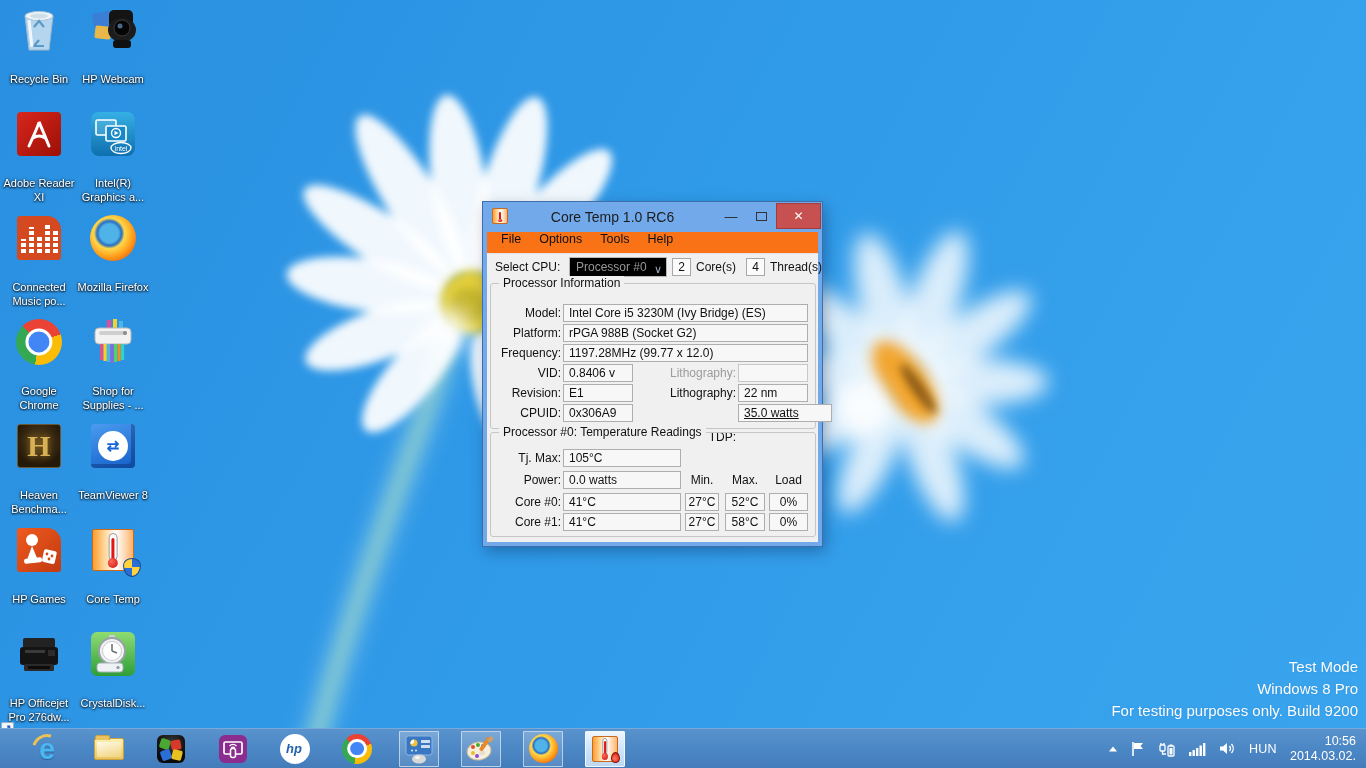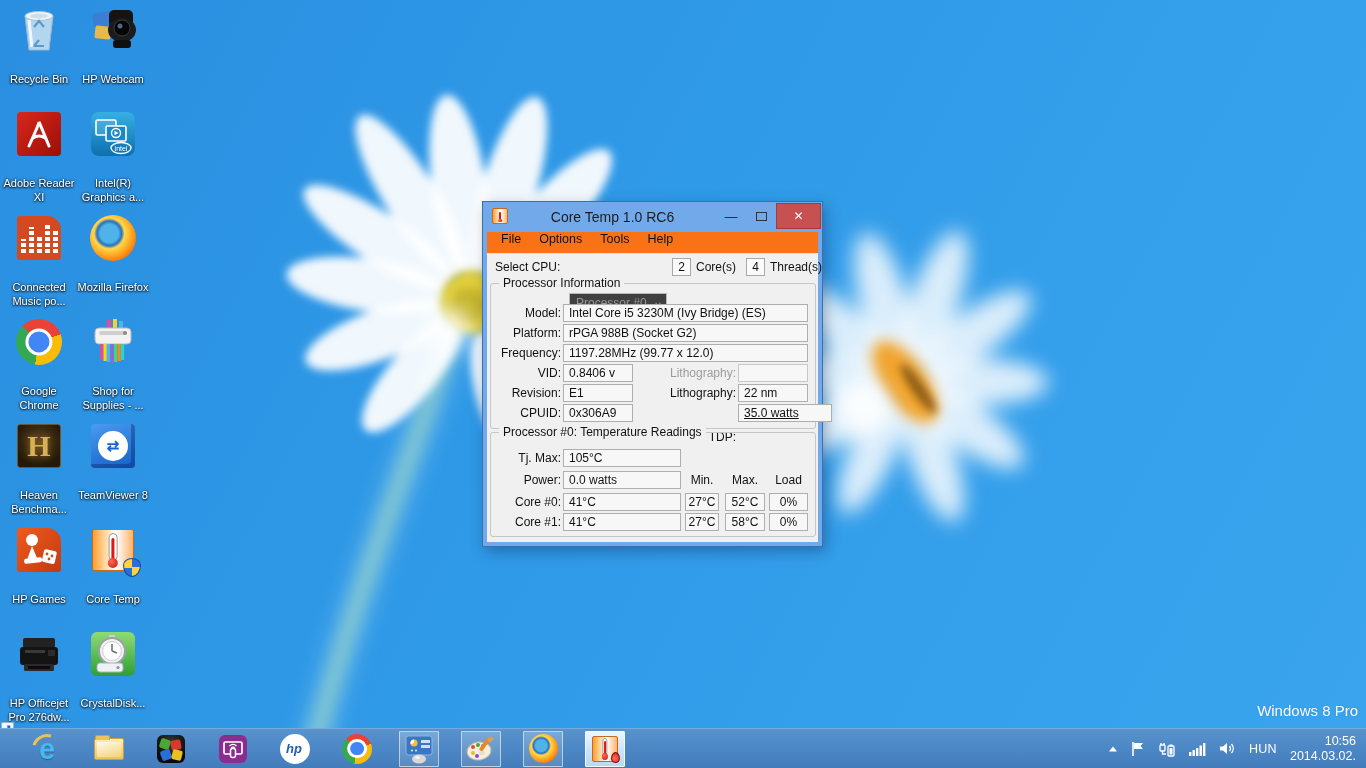--- a/index.html
+++ b/index.html
@@ -50,8 +50,8 @@
     display:flex; padding-left:5px; }
   .menu-item { padding:0 9px; font-size:12.5px; color:#111; }
   .sel-label { position:absolute; left:8px; top:28px; }
-  .combo { position:absolute; left:82px; top:25px; width:98px; height:20px; background:#404040; border:1px solid #b8b8b8;
-    color:#979797; line-height:18px; padding-left:6px;margin-top:36px; }
+  .combo { position:absolute; left:82px; top:25px; width:98px; height:20px; background:#000000; border:1px solid #b8b8b8;
+    color:#979797; line-height:18px; padding-left:6px; }
   .combo .chev { position:absolute; right:4px; top:2px; color:#9aa8b8; font-size:11px; }
   .numbox { position:absolute; top:26px; width:19px; height:18px; background:#fbfbfb; border:1px solid #a8a8a8; text-align:center; line-height:16px; }
   .inline-lbl { position:absolute; top:28px; }

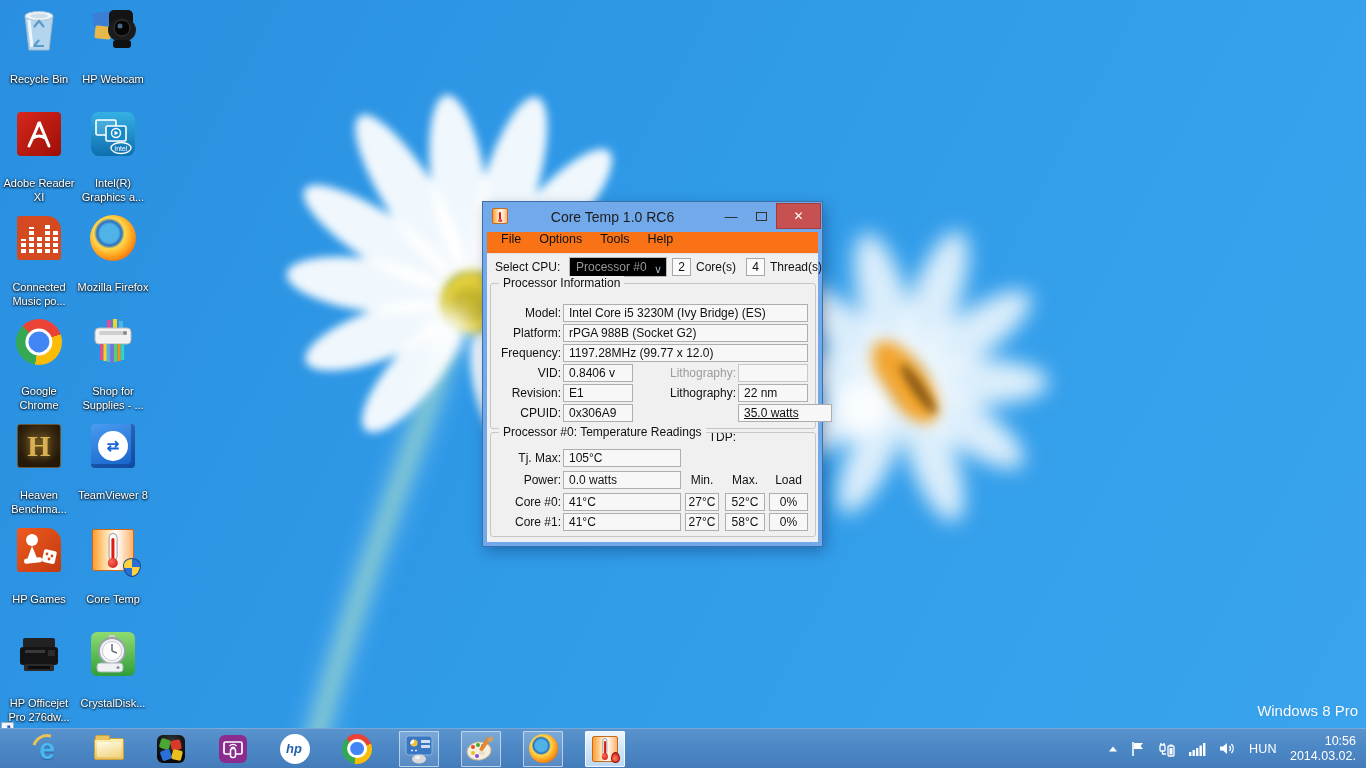--- a/index.html
+++ b/index.html
@@ -487,6 +487,7 @@
   </div>
 
   <div class="watermark">
+    <div>Test Mode</div>
     <div>Windows 8 Pro</div>
   </div>
 

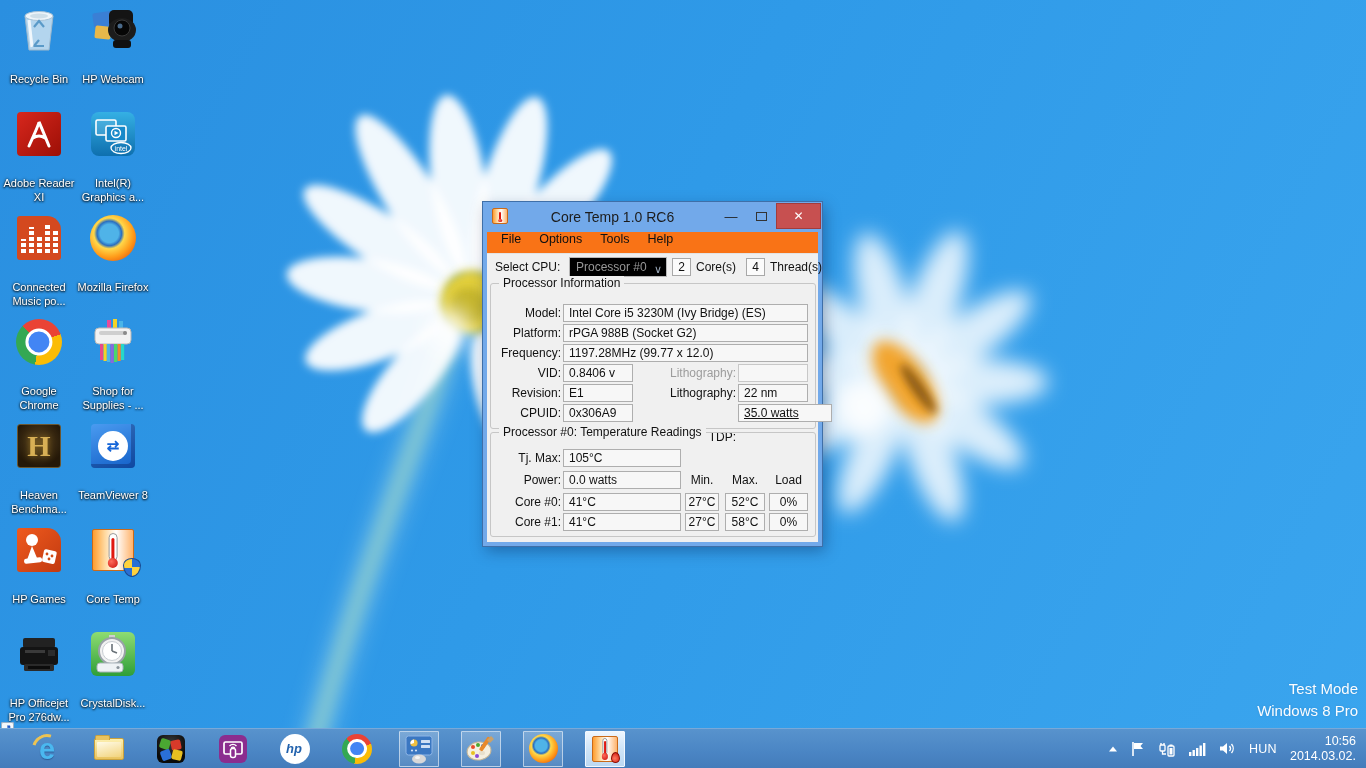--- a/index.html
+++ b/index.html
@@ -489,6 +489,7 @@
   <div class="watermark">
     <div>Test Mode</div>
     <div>Windows 8 Pro</div>
+    <div>For testing purposes only. Build 9200</div>
   </div>
 
   <div class="taskbar">

